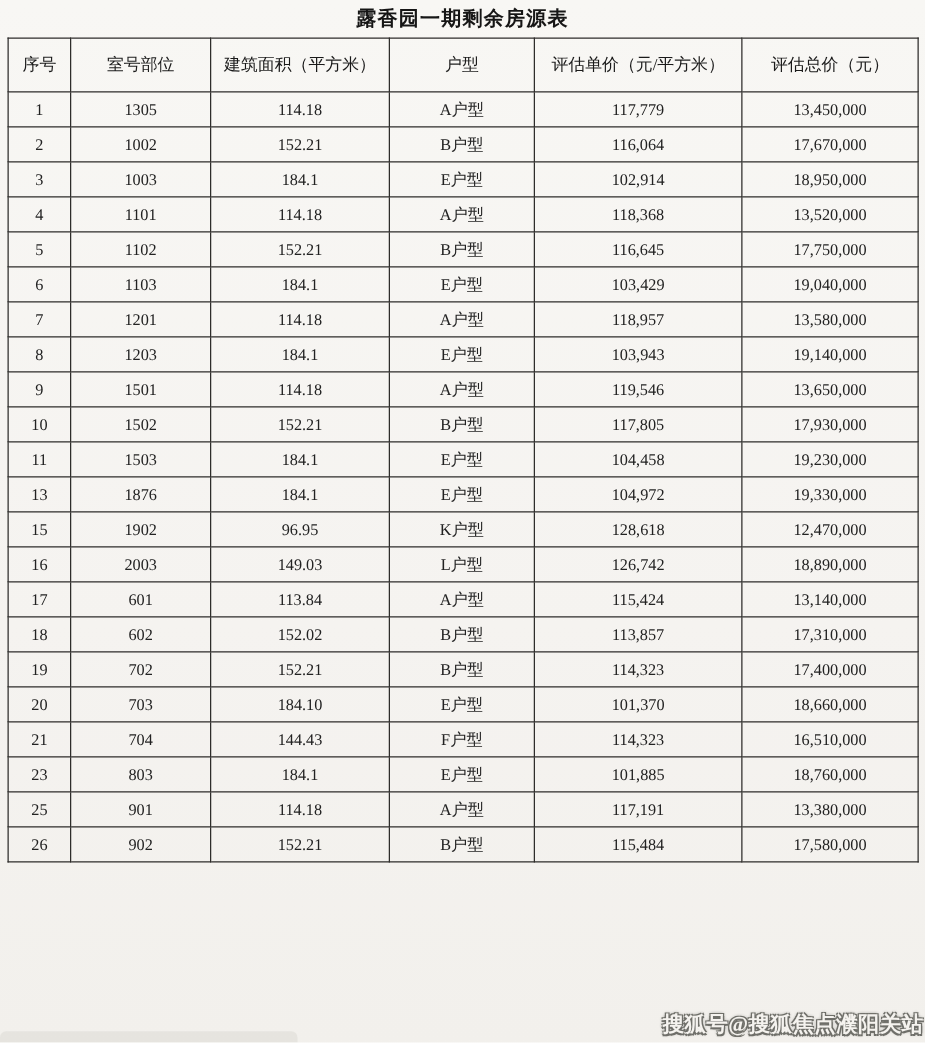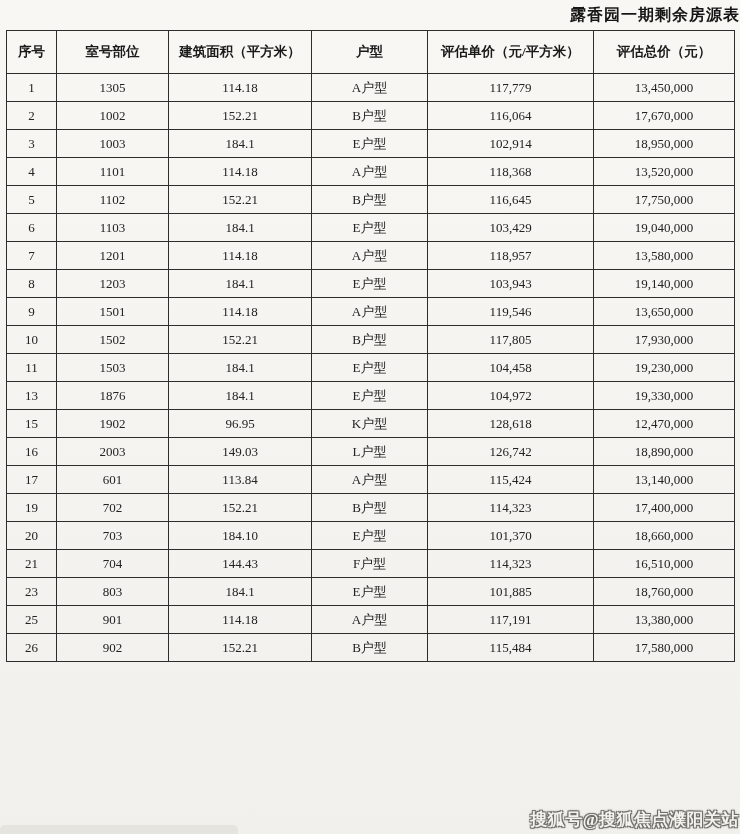--- a/index.html
+++ b/index.html
@@ -16,7 +16,7 @@
     color: #1c1c1c;
   }
   .page-title {
-    text-align: right;
+    text-align: center;
     font-weight: bold;
     font-size: 16px;
     letter-spacing: 1px;

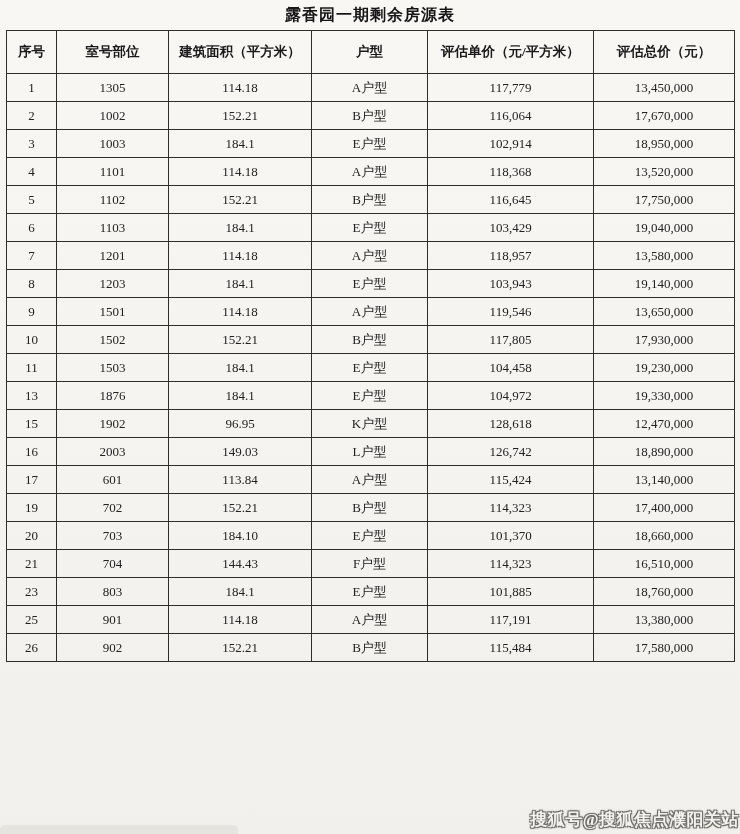--- a/index.html
+++ b/index.html
@@ -42,7 +42,7 @@
   table.doc-table th {
     height: 42px;
     font-size: 13.5px;
-    font-weight: bold;
+    font-weight: normal;
     color: #1a1a1a;
   }
   table.doc-table td {

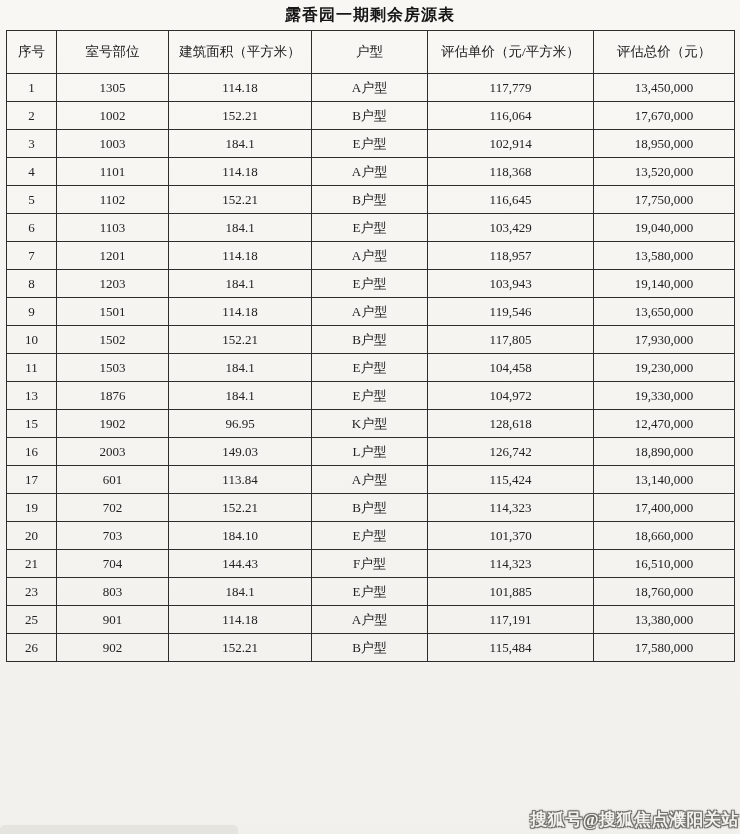--- a/index.html
+++ b/index.html
@@ -225,6 +225,14 @@
         <td>13,140,000</td>
       </tr>
       <tr>
+        <td>18</td>
+        <td>602</td>
+        <td>152.02</td>
+        <td>B户型</td>
+        <td>113,857</td>
+        <td>17,310,000</td>
+      </tr>
+      <tr>
         <td>19</td>
         <td>702</td>
         <td>152.21</td>

